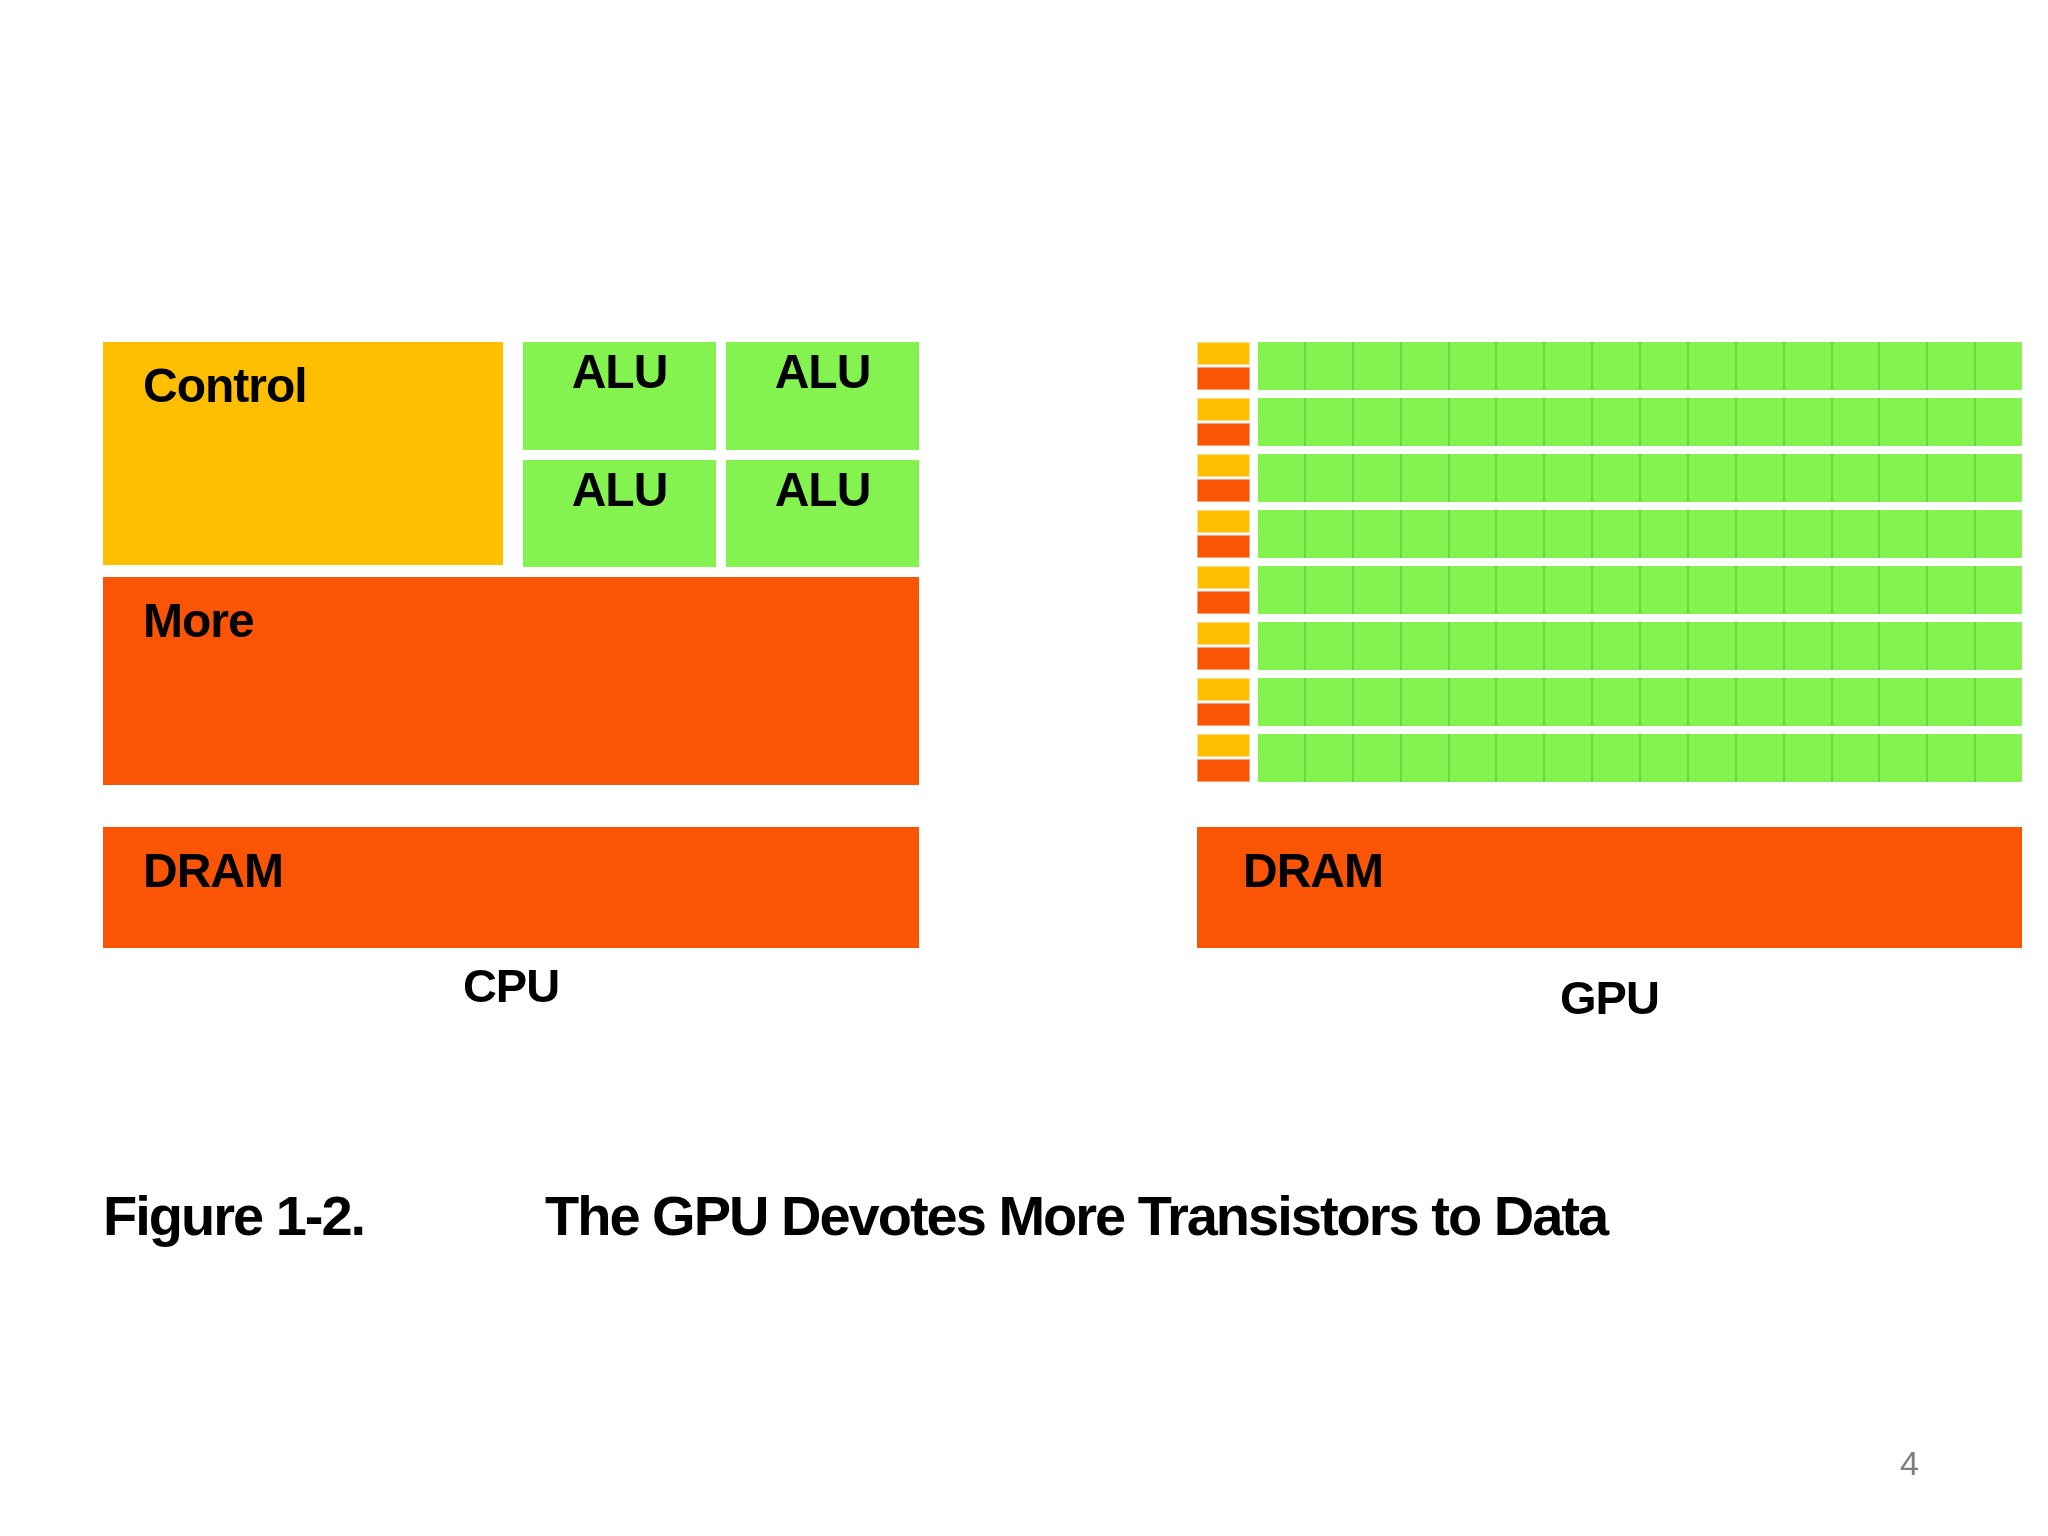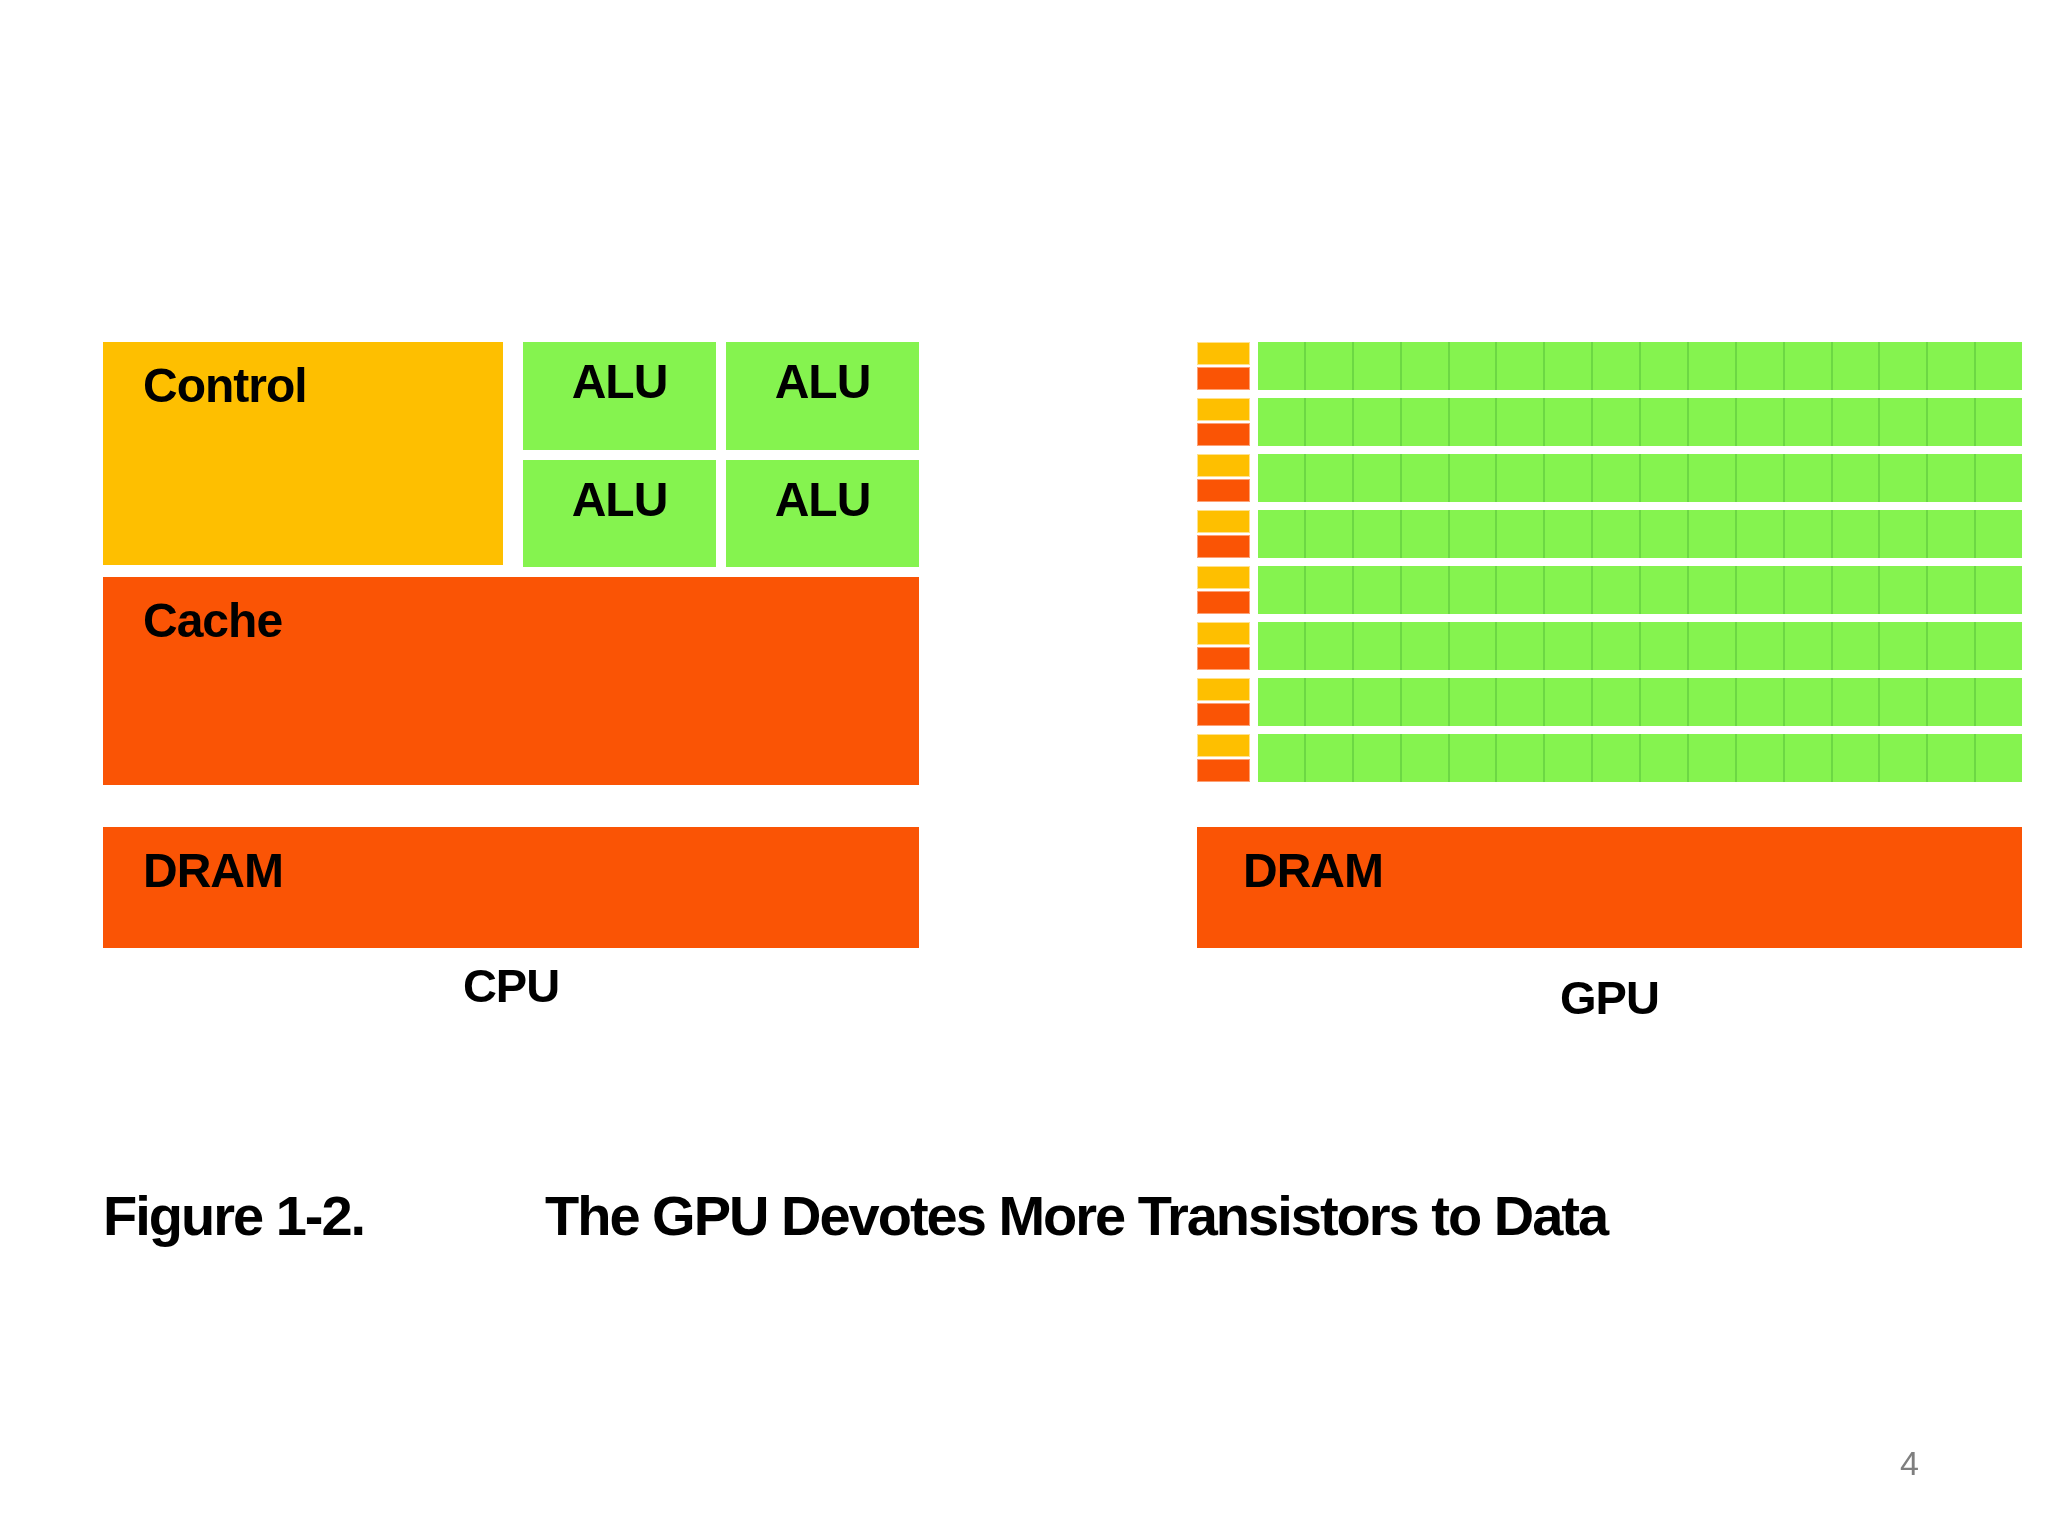--- a/index.html
+++ b/index.html
@@ -20,7 +20,7 @@
     display:grid;grid-template-columns:1fr 1fr;grid-template-rows:1fr 1fr;gap:10px;
   }
   .alu-cell{background:var(--alu-green,#85F34F);display:flex;justify-content:center;align-items:flex-start;}
-  .alu-cell .block-label{padding-top:16px;}
+  .alu-cell .block-label{padding-top:6px;}
   #cpu-cache{left:103px;top:577px;width:816px;height:208px;background:var(--cache-orange,#FA5405);}
   #cpu-dram{left:103px;top:827px;width:816px;height:121px;background:var(--cache-orange,#FA5405);}
   .chip-title{

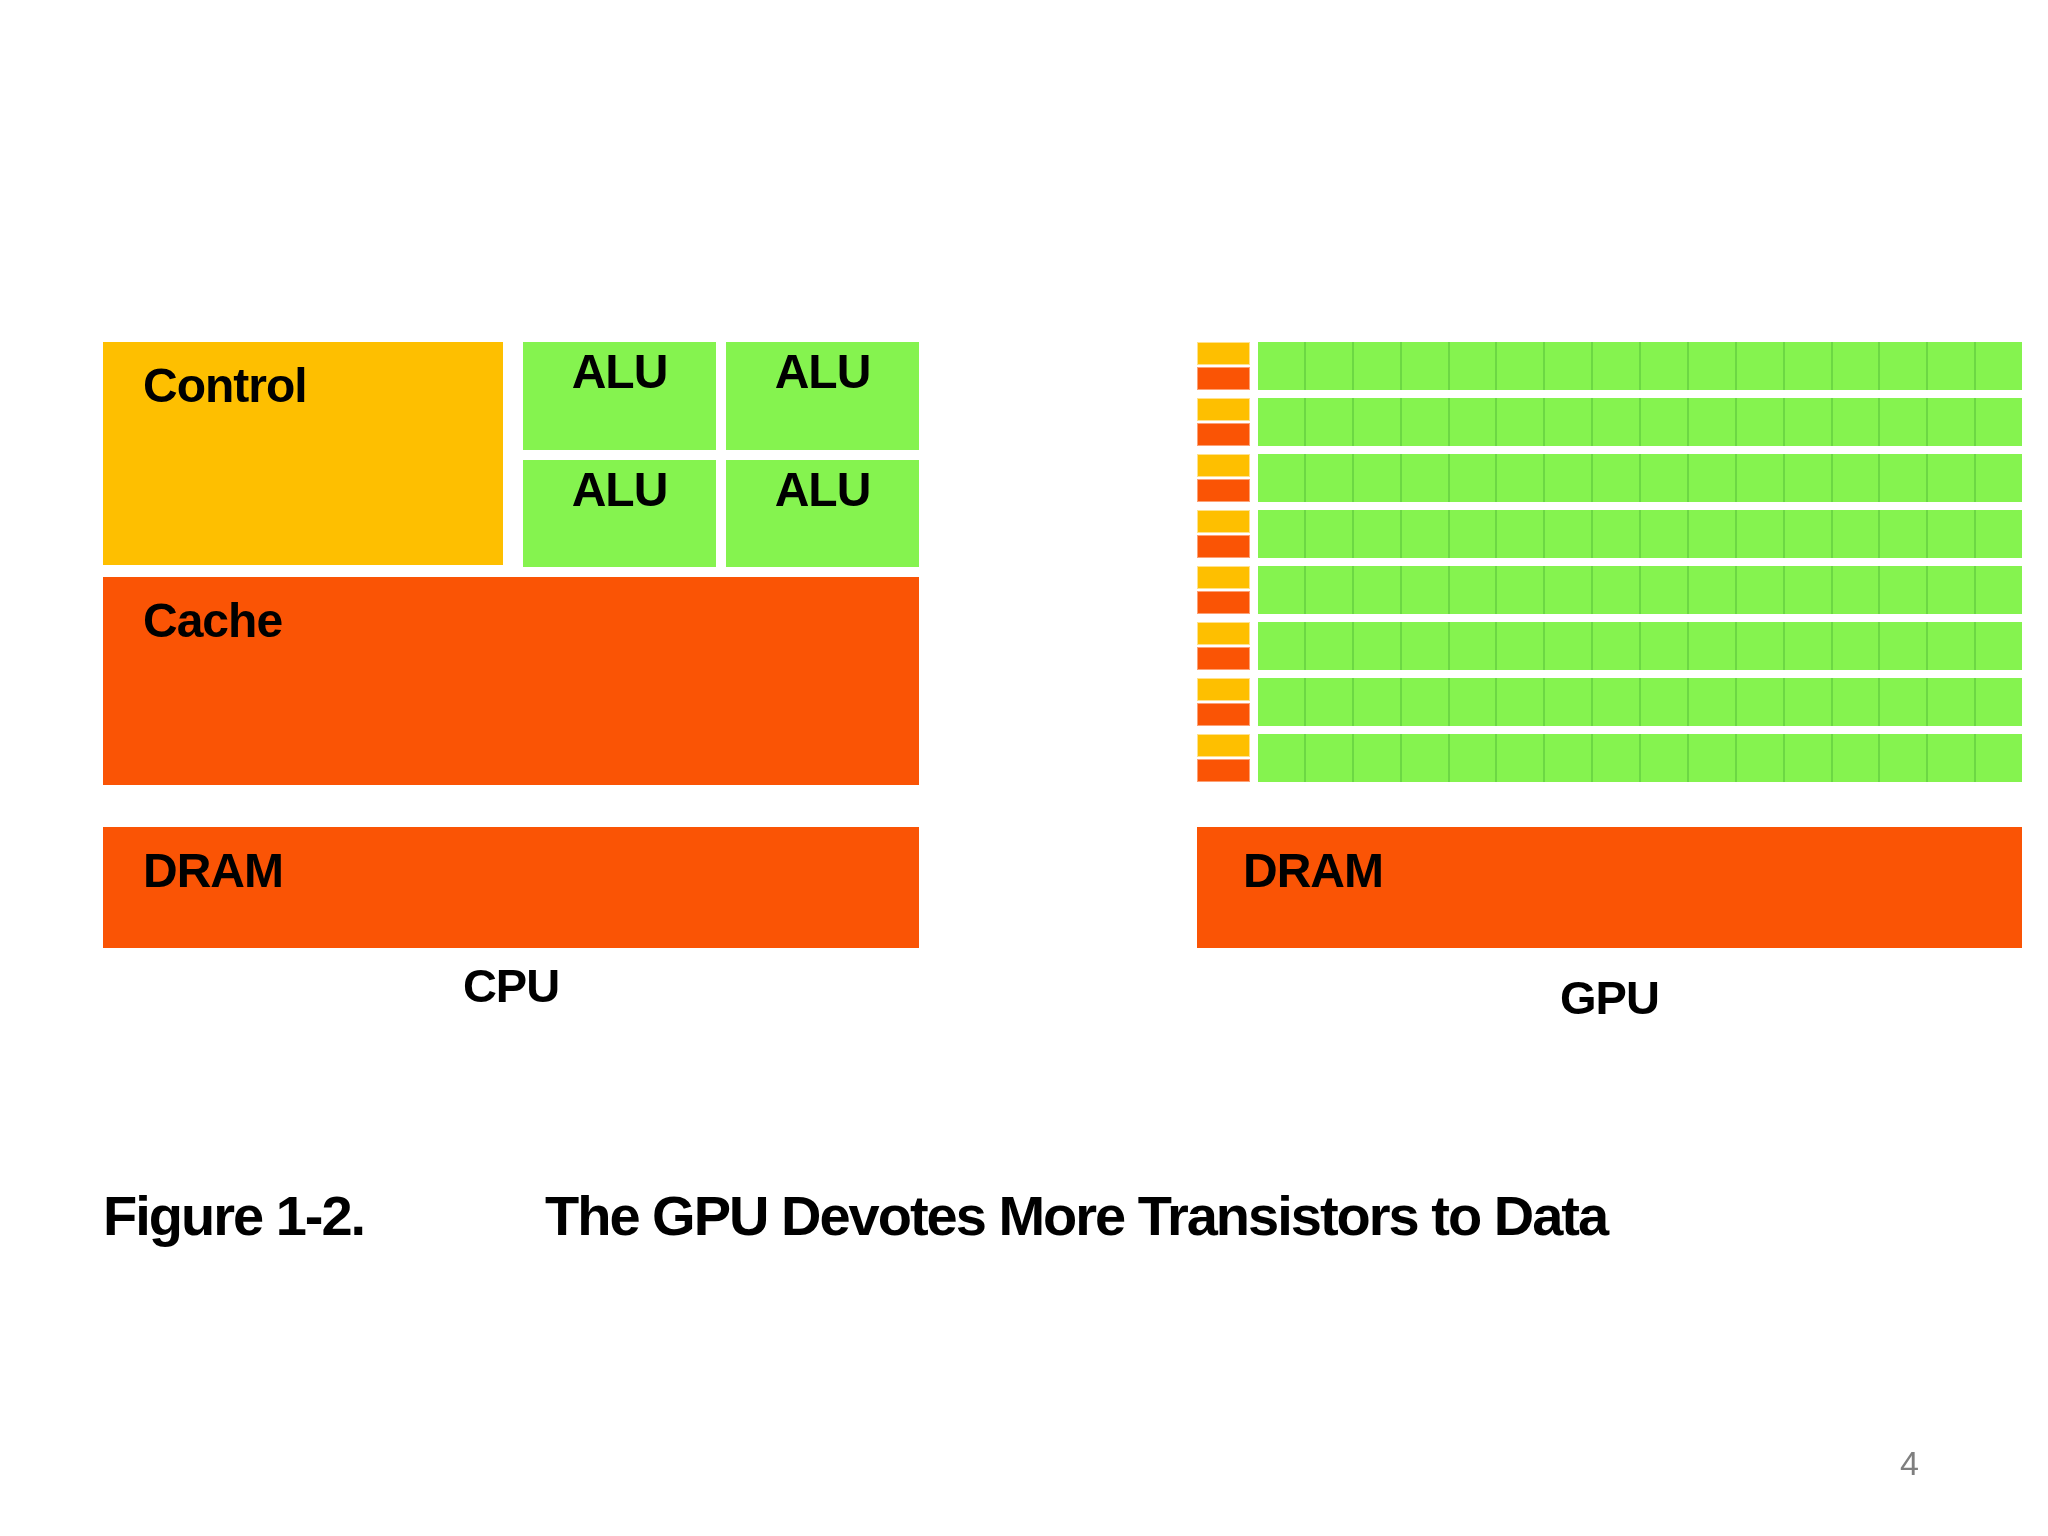--- a/index.html
+++ b/index.html
@@ -74,7 +74,7 @@
         </div>
       </div>
     <div class="abs" id="cpu-cache">
-      <span class="block-label padded-label">Cache</span>
+      <span class="block-label padded-label">More</span>
     </div>
     <div class="abs" id="cpu-dram">
       <span class="block-label padded-label">DRAM</span>

